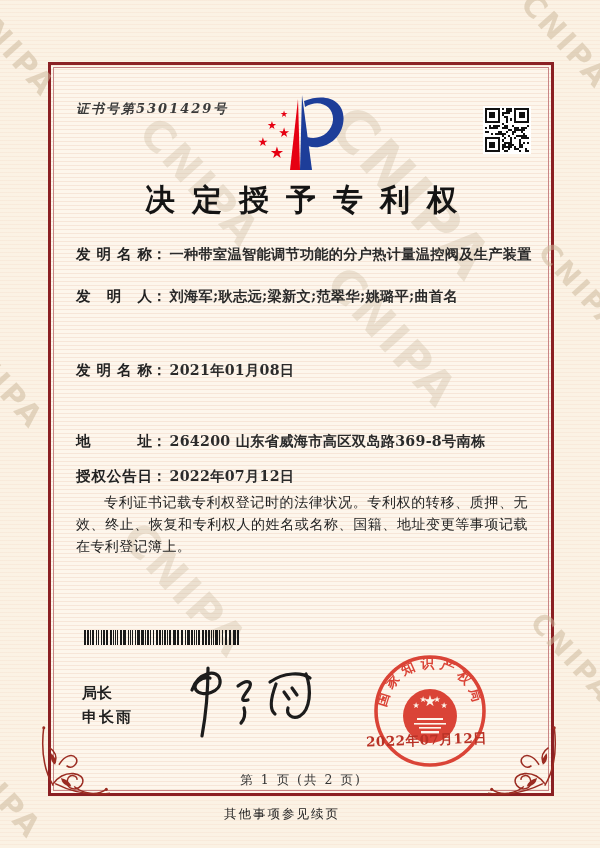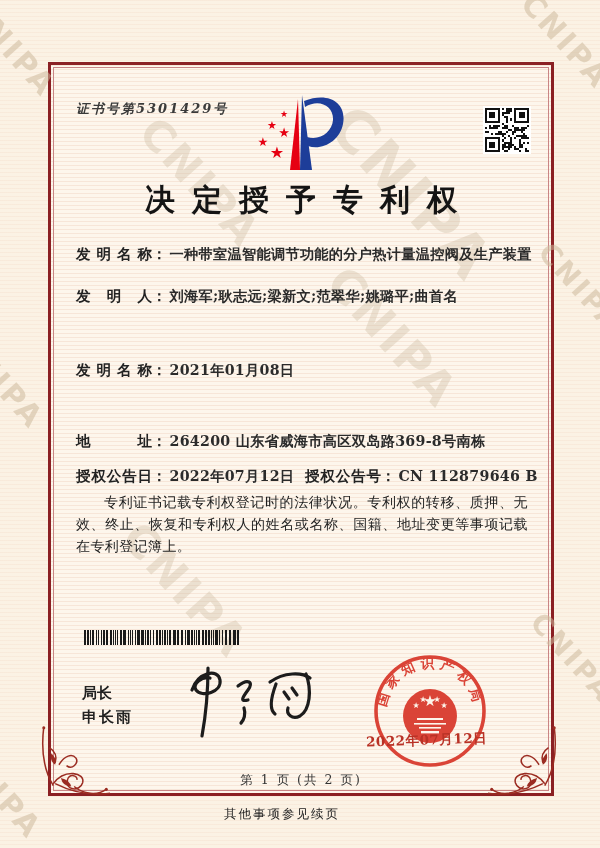--- a/index.html
+++ b/index.html
@@ -221,9 +221,6 @@
   </div>
   <div class="row" style="top:466px">
     <span class="lbl">授权公告日</span><span class="colon">：</span><span class="val">2022年07月12日</span>
-    <span class="grp2">
-      <span class="lbl">授权公告号</span><span class="colon">：</span><span class="val">CN 112879646 B</span>
-    </span>
   </div>
 
   <div class="abs paras">

